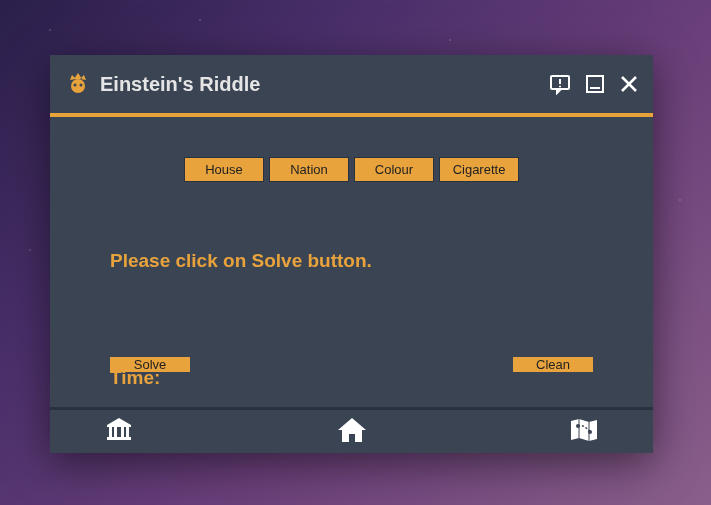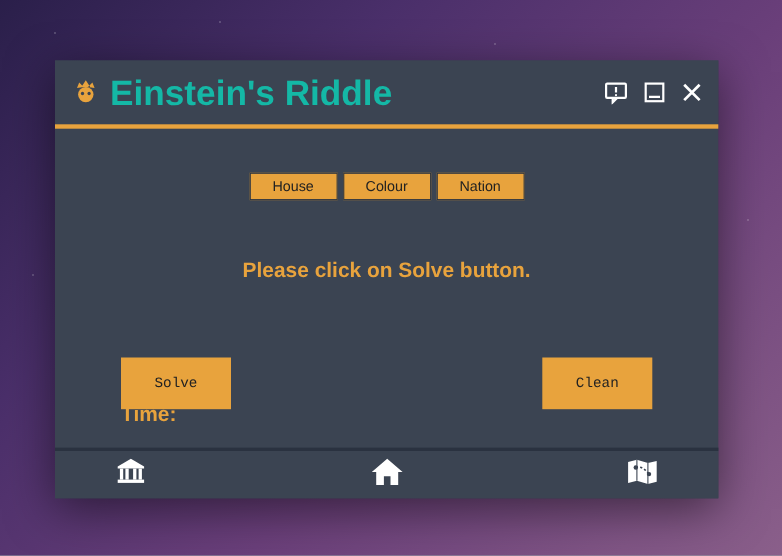--- a/index.html
+++ b/index.html
@@ -60,8 +60,8 @@
       justify-content: center;
     }
     .app-title {
-      color: #14b8a6;
-      font-size: 32px;
+      color: #e5e5e5;
+      font-size: 20px;
       font-weight: bold;
       font-family: "Comic Sans MS", "Chalkboard SE", cursive, sans-serif;
     }

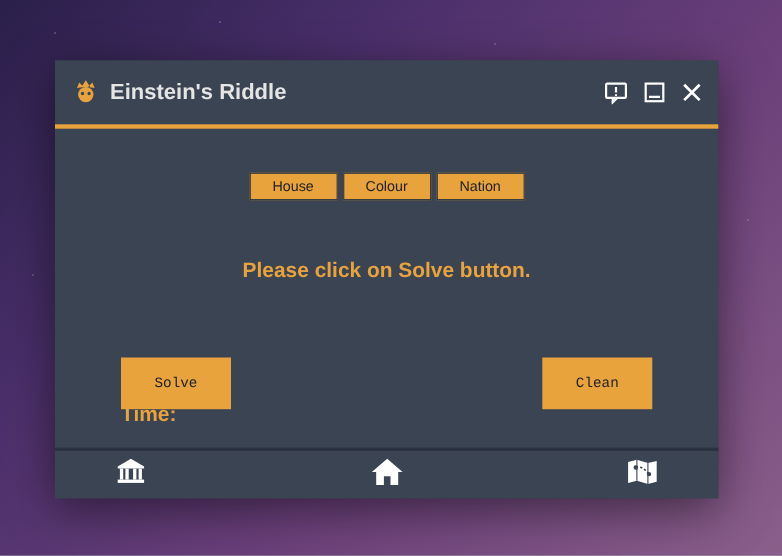--- a/index.html
+++ b/index.html
@@ -192,8 +192,8 @@
   <div class="content">
     <div class="column-headers">
       <div class="col-header">House</div>
+      <div class="col-header">Nation</div>
       <div class="col-header">Colour</div>
-      <div class="col-header">Nation</div>
     </div>
 
     <div class="instruction">Please click on Solve button.</div>

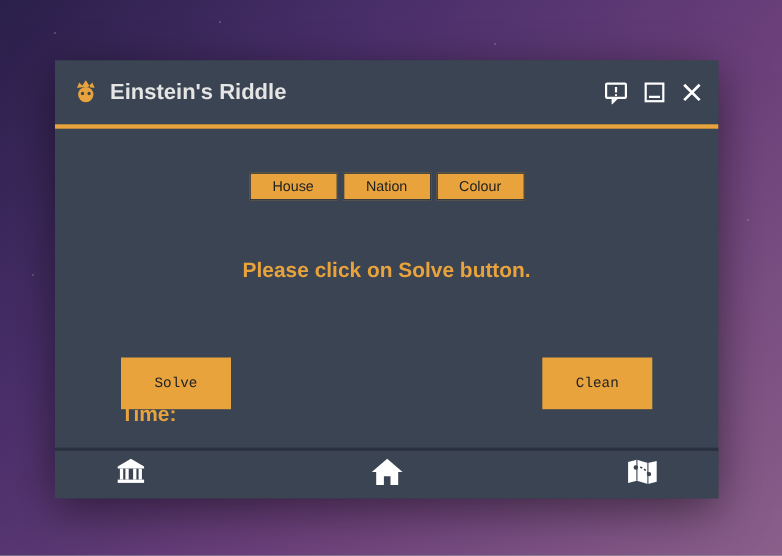--- a/index.html
+++ b/index.html
@@ -194,6 +194,7 @@
       <div class="col-header">House</div>
       <div class="col-header">Nation</div>
       <div class="col-header">Colour</div>
+      <div class="col-header">Cigarette</div>
     </div>
 
     <div class="instruction">Please click on Solve button.</div>

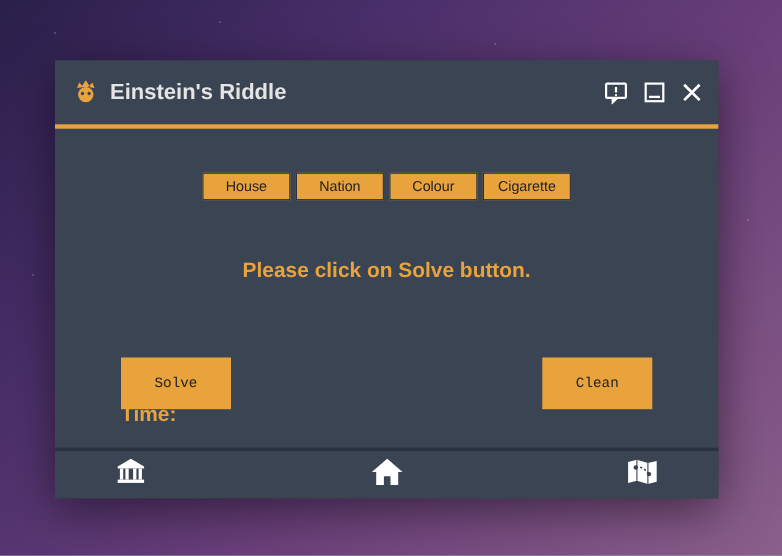--- a/index.html
+++ b/index.html
@@ -95,11 +95,10 @@
       border: 1px solid #2a3240;
     }
     .instruction {
-      text-align: center;
       color: #e8a33d;
       font-size: 19px;
       font-weight: bold;
-      margin-top: 54px;
+      margin-top: 68px;
       font-family: "Comic Sans MS", "Chalkboard SE", cursive, sans-serif;
     }
     .buttons-row {

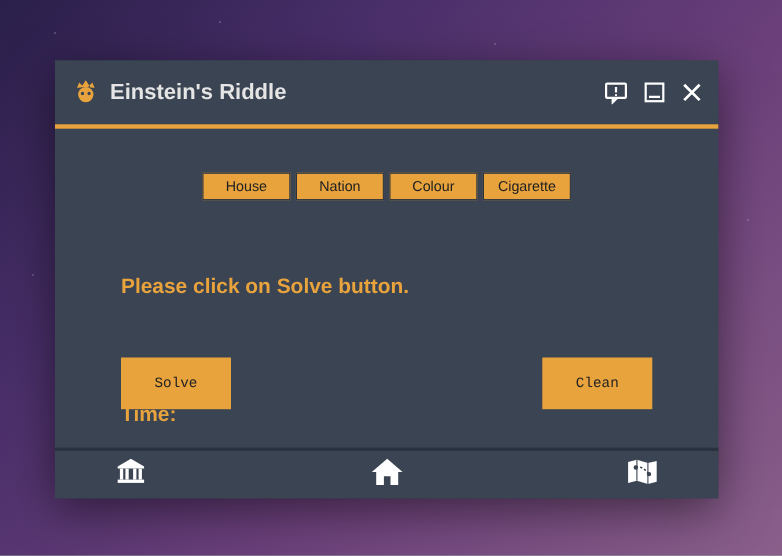--- a/index.html
+++ b/index.html
@@ -112,12 +112,12 @@
       background: #e8a33d;
       color: #222;
       font-size: 13px;
-      padding: 16px 0;
-      width: 100px;
+      padding: 0 0;
+      width: 80px;
       text-align: center;
       border: none;
       cursor: pointer;
-      font-family: Liberation Mono, monospace;
+      font-family: Liberation Sans, sans-serif;
     }
     .btn-solve { }
     .btn-spacer { flex: 1; }

